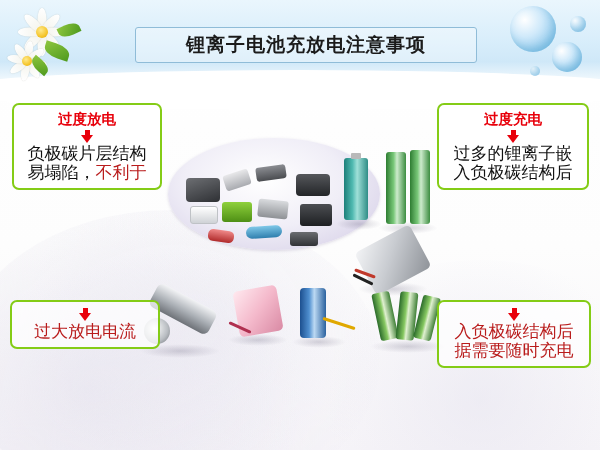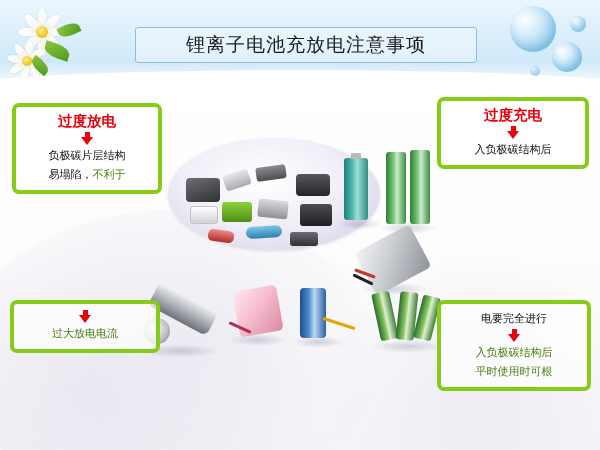--- a/index.html
+++ b/index.html
@@ -116,7 +116,7 @@
   .title-text {
     font-family: "DejaVu Serif", "Liberation Serif", serif;
     font-size: 19px;
-    font-weight: normal;
+    font-weight: bold;
     color: #1b1b1b;
     letter-spacing: 1px;
     white-space: nowrap;

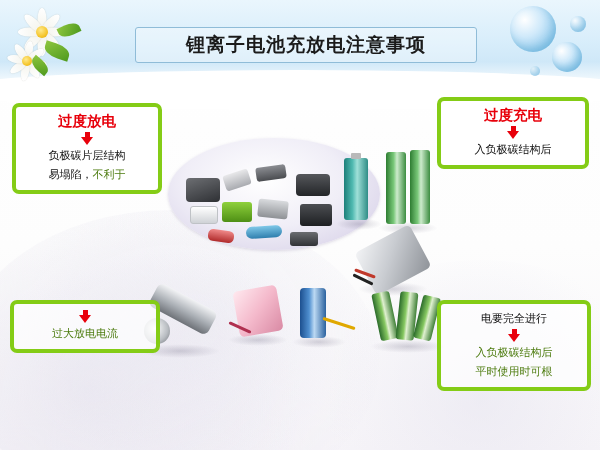--- a/index.html
+++ b/index.html
@@ -124,7 +124,7 @@
   
   .callout {
     position: absolute;
-    border: 4px solid #84cc16;
+    border: 2px solid #84cc16;
     border-radius: 7px;
     background: rgba(255,255,255,0.72);
     box-sizing: border-box;

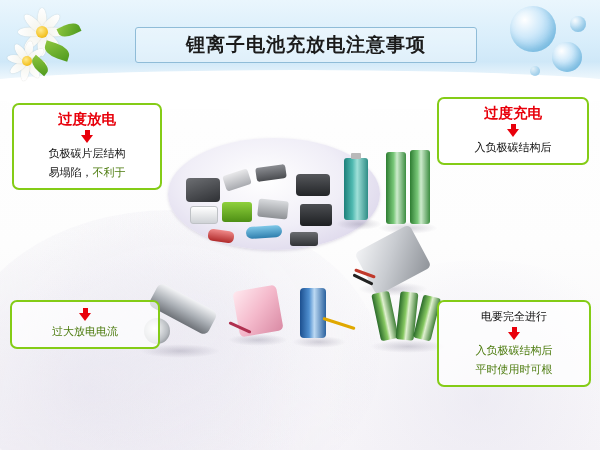--- a/index.html
+++ b/index.html
@@ -169,7 +169,7 @@
     border-top: 8px solid #e8000b;
   }
   #callout-over-discharge { top: 103px; left: 12px;  width: 150px; }
-  #callout-over-charge    { top: 97px; left: 437px; width: 152px; }
+  #callout-over-charge    { top: 103px; left: 437px; width: 152px; }
   #callout-high-current   { top: 300px; left: 10px;  width: 150px; }
   #callout-first-use      { top: 300px; left: 437px; width: 154px; }
 

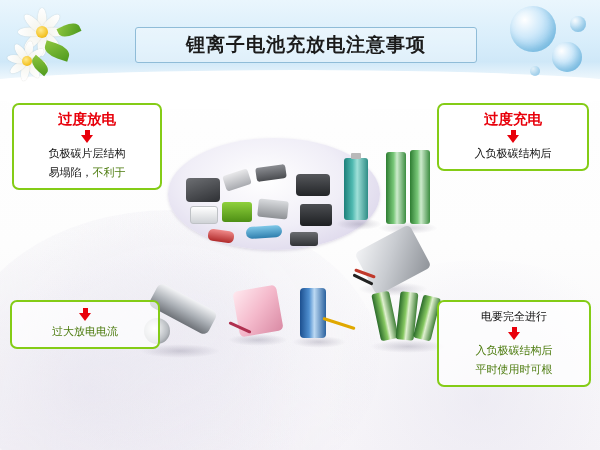--- a/index.html
+++ b/index.html
@@ -140,7 +140,7 @@
     white-space: nowrap;
   }
   .c-body {
-    font-size: 11px;
+    font-size: 17px;
     line-height: 19px;
     color: #111111;
   }

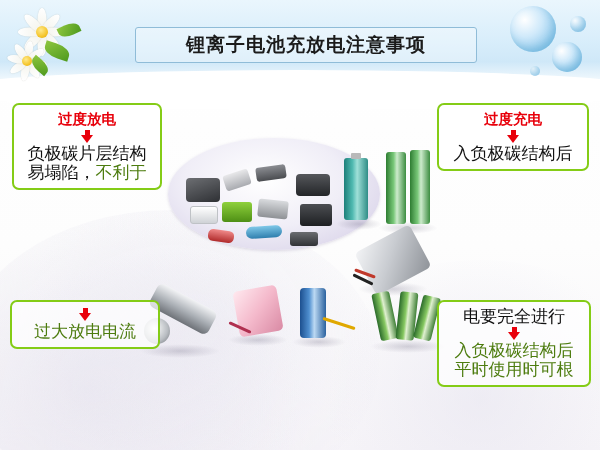--- a/index.html
+++ b/index.html
@@ -306,6 +306,7 @@
     <div class="c-head">过度充电</div>
     <span class="arrow-down"></span>
     <div class="c-body">
+      <div>过多的锂离子嵌</div>
       <div>入负极碳结构后</div>
     </div>
   </div>

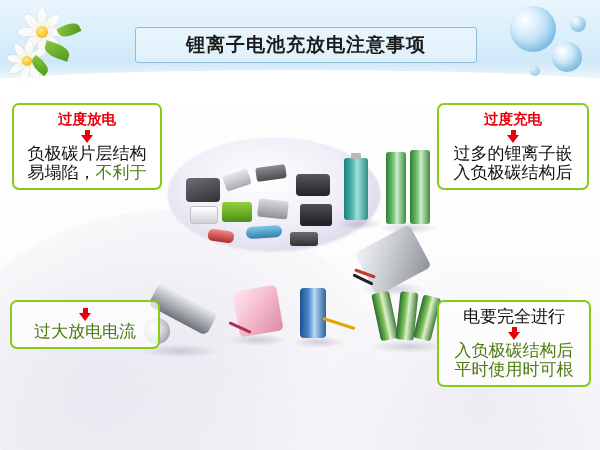--- a/index.html
+++ b/index.html
@@ -144,7 +144,7 @@
     line-height: 19px;
     color: #111111;
   }
-  .c-body .red { color: #4d7c0f; }
+  .c-body .red { color: #b91c1c; }
   .arrow-down {
     display: block;
     margin: 1px auto 1px auto;

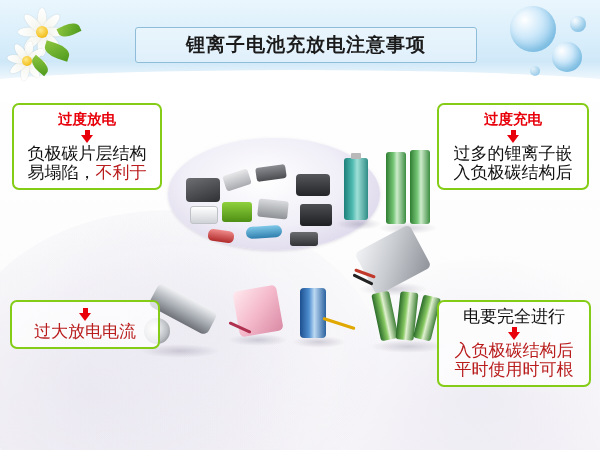--- a/index.html
+++ b/index.html
@@ -320,7 +320,6 @@
 
   <div class="callout" id="callout-first-use">
     <div class="c-body">
-      <div>电要完全进行</div>
     </div>
     <span class="arrow-down"></span>
     <div class="c-body">

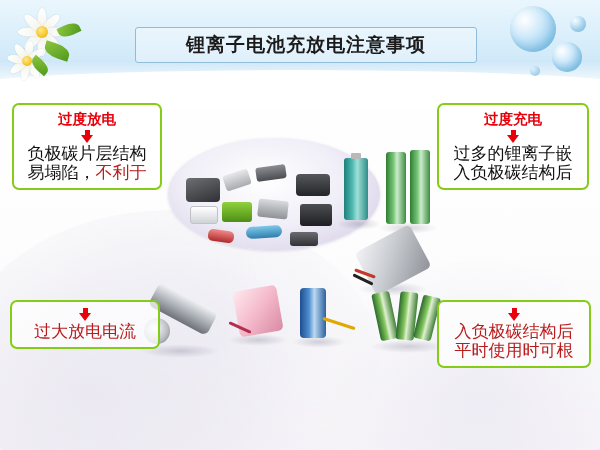--- a/index.html
+++ b/index.html
@@ -324,7 +324,7 @@
     <span class="arrow-down"></span>
     <div class="c-body">
       <div class="red">入负极碳结构后</div>
-      <div class="red">平时使用时可根</div>
+      <div class="red">据需要随时充电</div>
     </div>
   </div>
 

